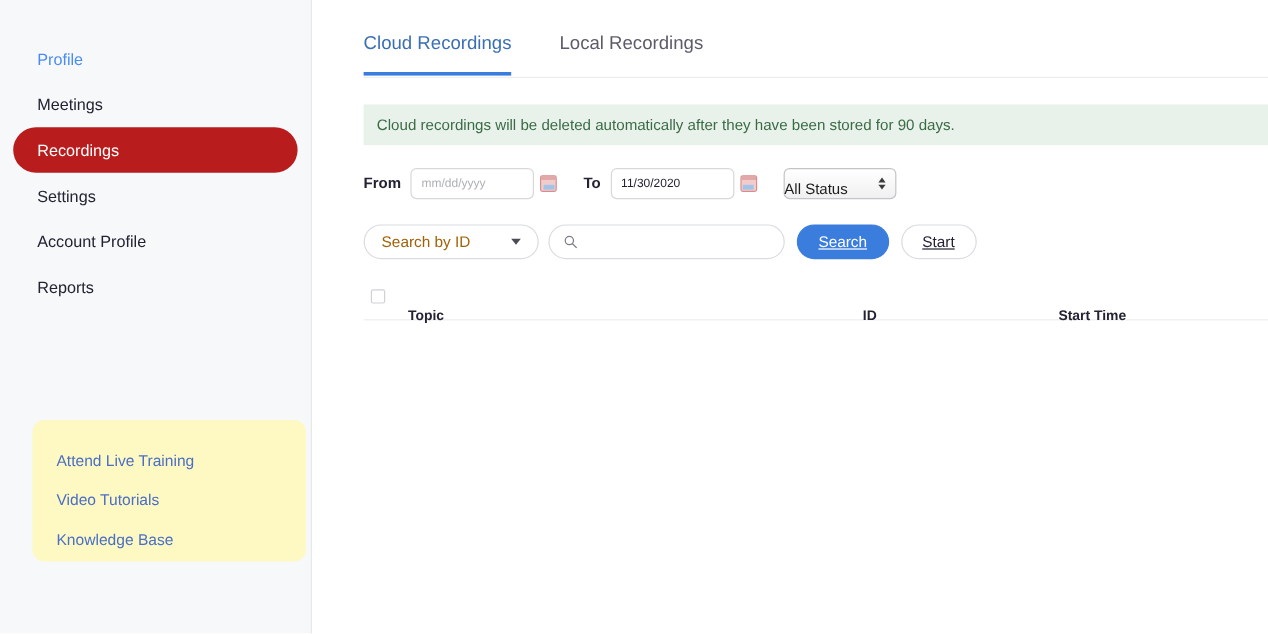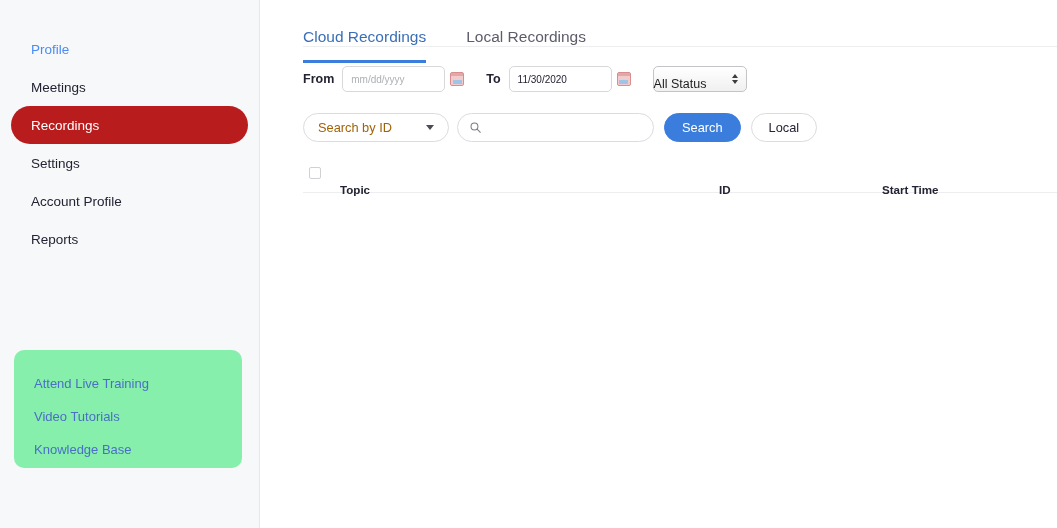--- a/index.html
+++ b/index.html
@@ -89,7 +89,7 @@
 
   .tabs {
     position: relative;
-    height: 47px;
+    height: 65px;
     padding-left: 43px;
     display: flex;
     align-items: flex-start;

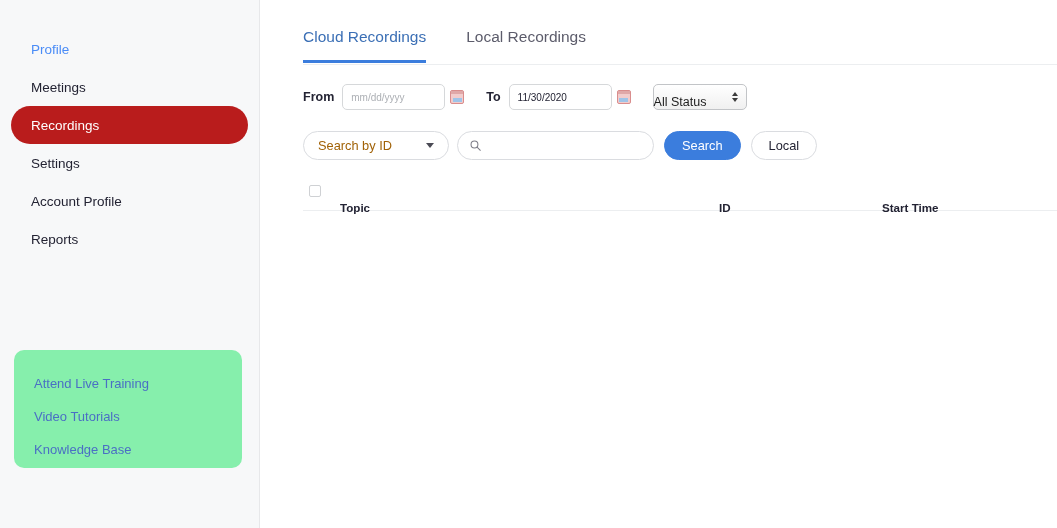--- a/index.html
+++ b/index.html
@@ -393,6 +393,9 @@
       </div>
     </div>
 
+    <div class="notice">
+      <span>Cloud recordings will be deleted automatically after they have been stored for 90 days.</span>
+    </div>
 
     <div class="filter-row">
       <span class="flabel">From</span>

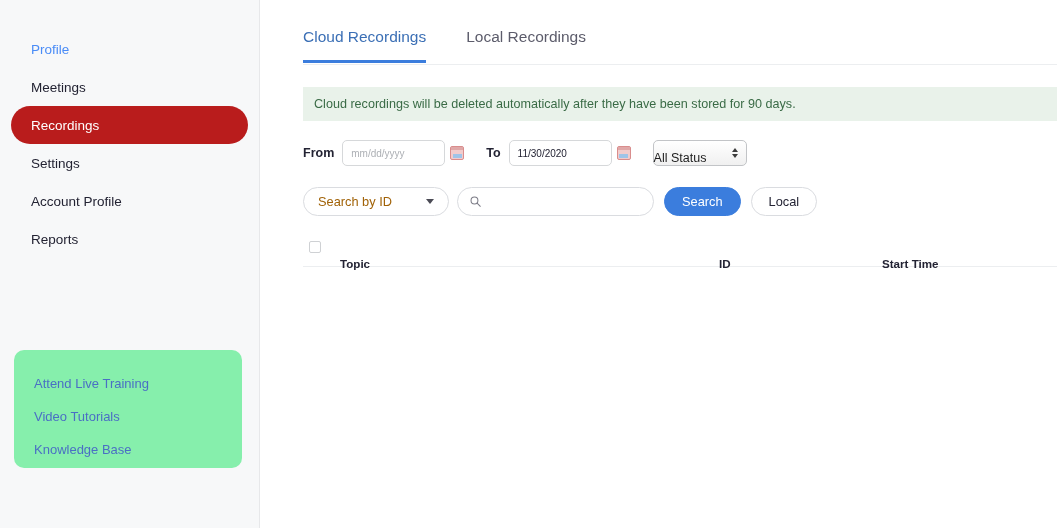--- a/index.html
+++ b/index.html
@@ -301,6 +301,7 @@
     cursor: pointer;
     box-sizing: border-box;
     padding: 0 17px;
+    text-decoration: underline;
   }
   .btn.primary {
     background: #3b7ddd;

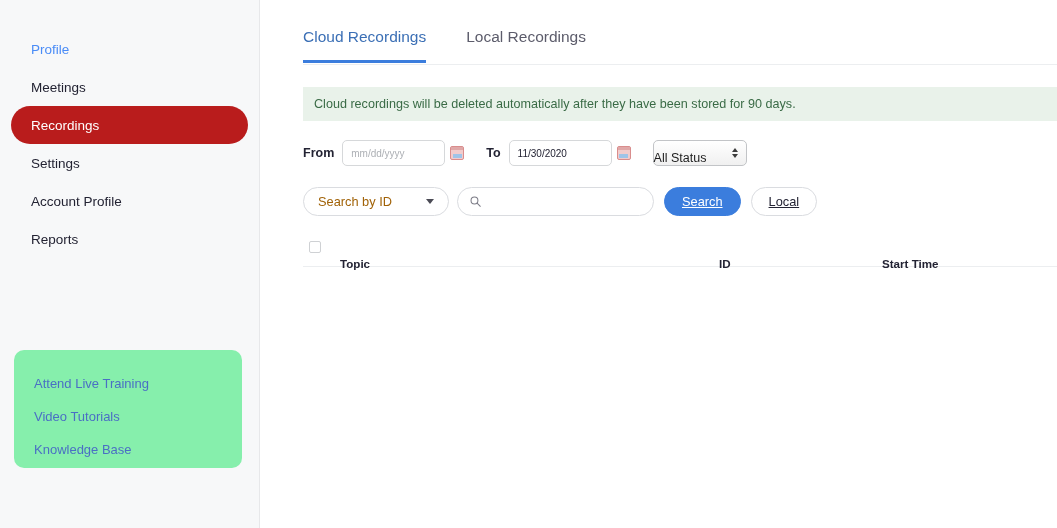--- a/index.html
+++ b/index.html
@@ -434,7 +434,7 @@
         <span>Search</span>
       </div>
       <div class="btn secondary">
-        <span>Local</span>
+        <span>Start</span>
       </div>
     </div>
 

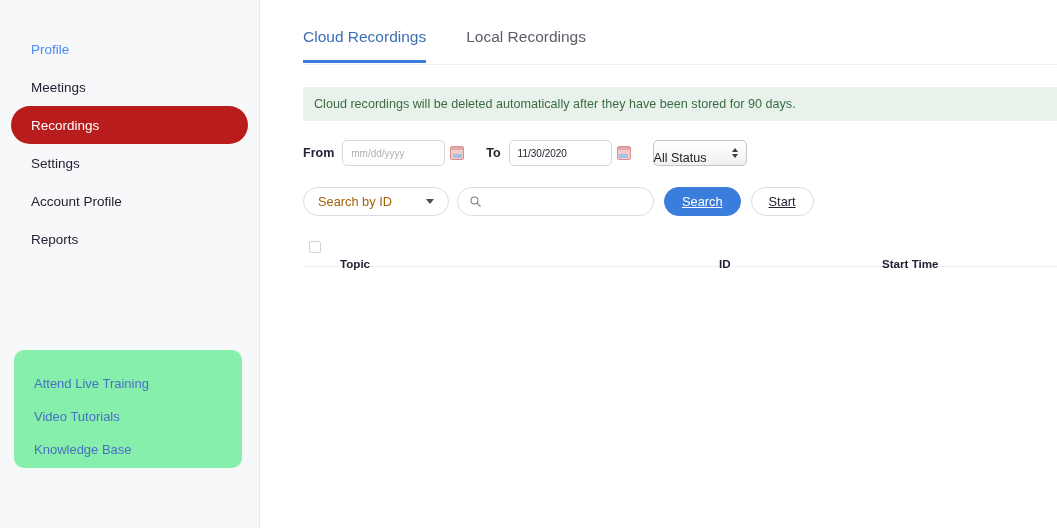--- a/index.html
+++ b/index.html
@@ -59,11 +59,11 @@
   }
   .help-card {
     position: absolute;
-    left: 14px;
+    left: 27px;
     top: 350px;
     width: 228px;
     height: 118px;
-    background: #86efac;
+    background: #fef9c3;
     border-radius: 10px;
     box-sizing: border-box;
     padding-top: 17px;

